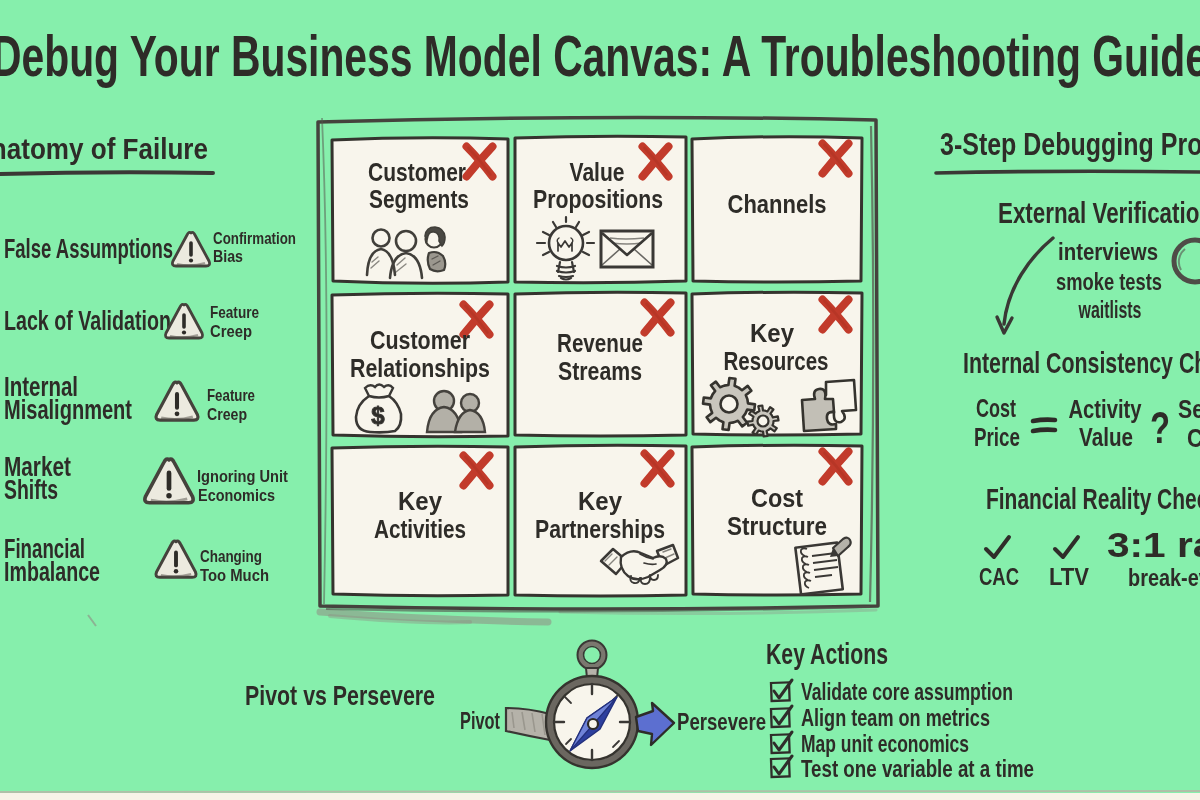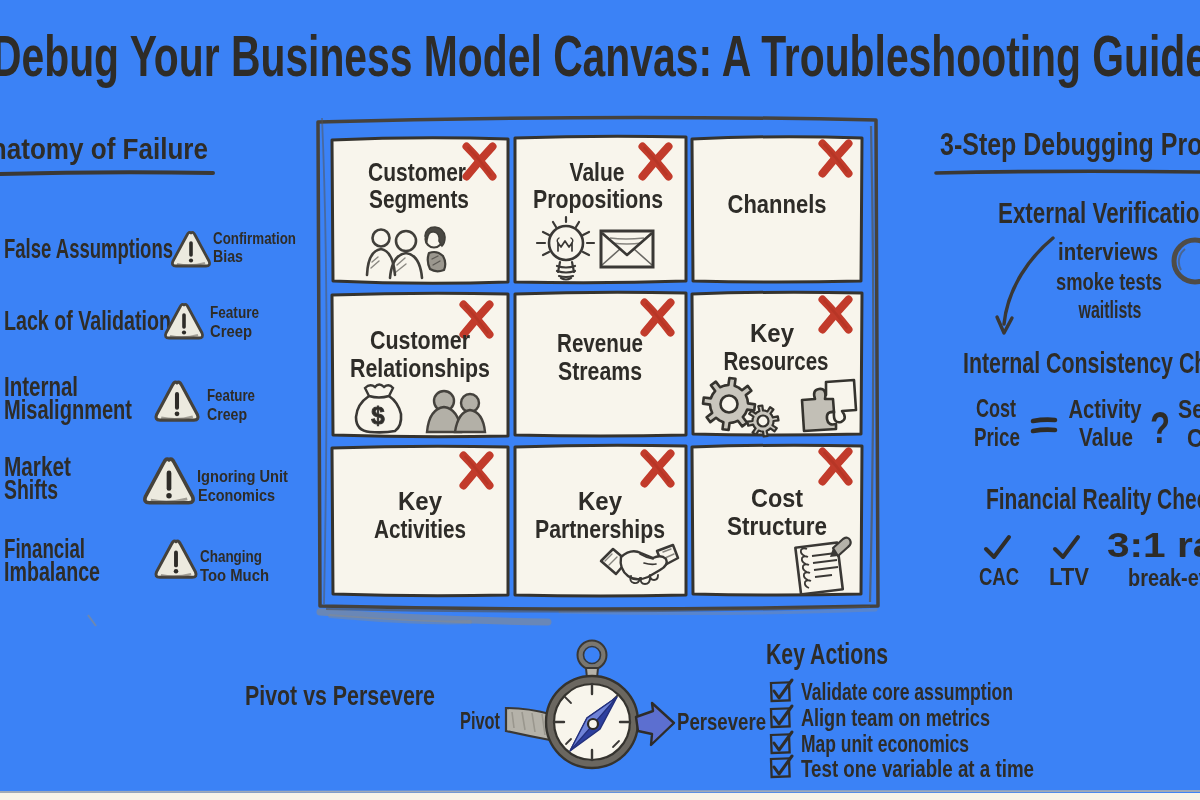--- a/index.html
+++ b/index.html
@@ -1,7 +1,7 @@
 <!DOCTYPE html>
 <html><head><meta charset="utf-8"><style>
 html,body{margin:0;padding:0}
-#page{position:relative;width:1200px;height:800px;background:#3b82f6;overflow:hidden}
+#page{position:relative;width:1200px;height:800px;background:#86efac;overflow:hidden}
 text{font-family:"Liberation Sans",sans-serif;font-weight:700;fill:#2e2c28;-webkit-font-smoothing:antialiased}
 </style></head><body>
 <div id="page">

